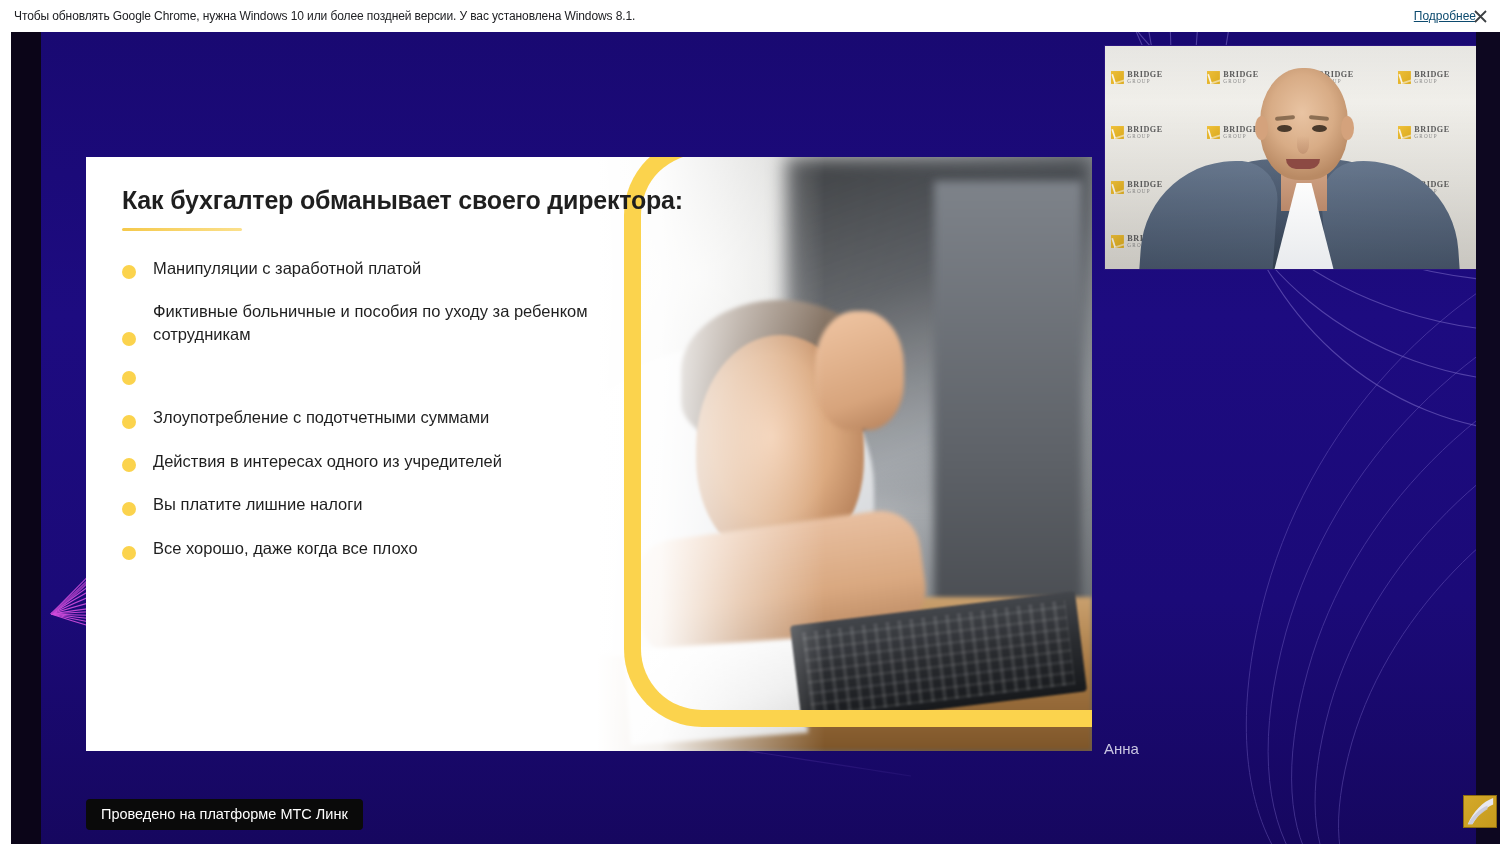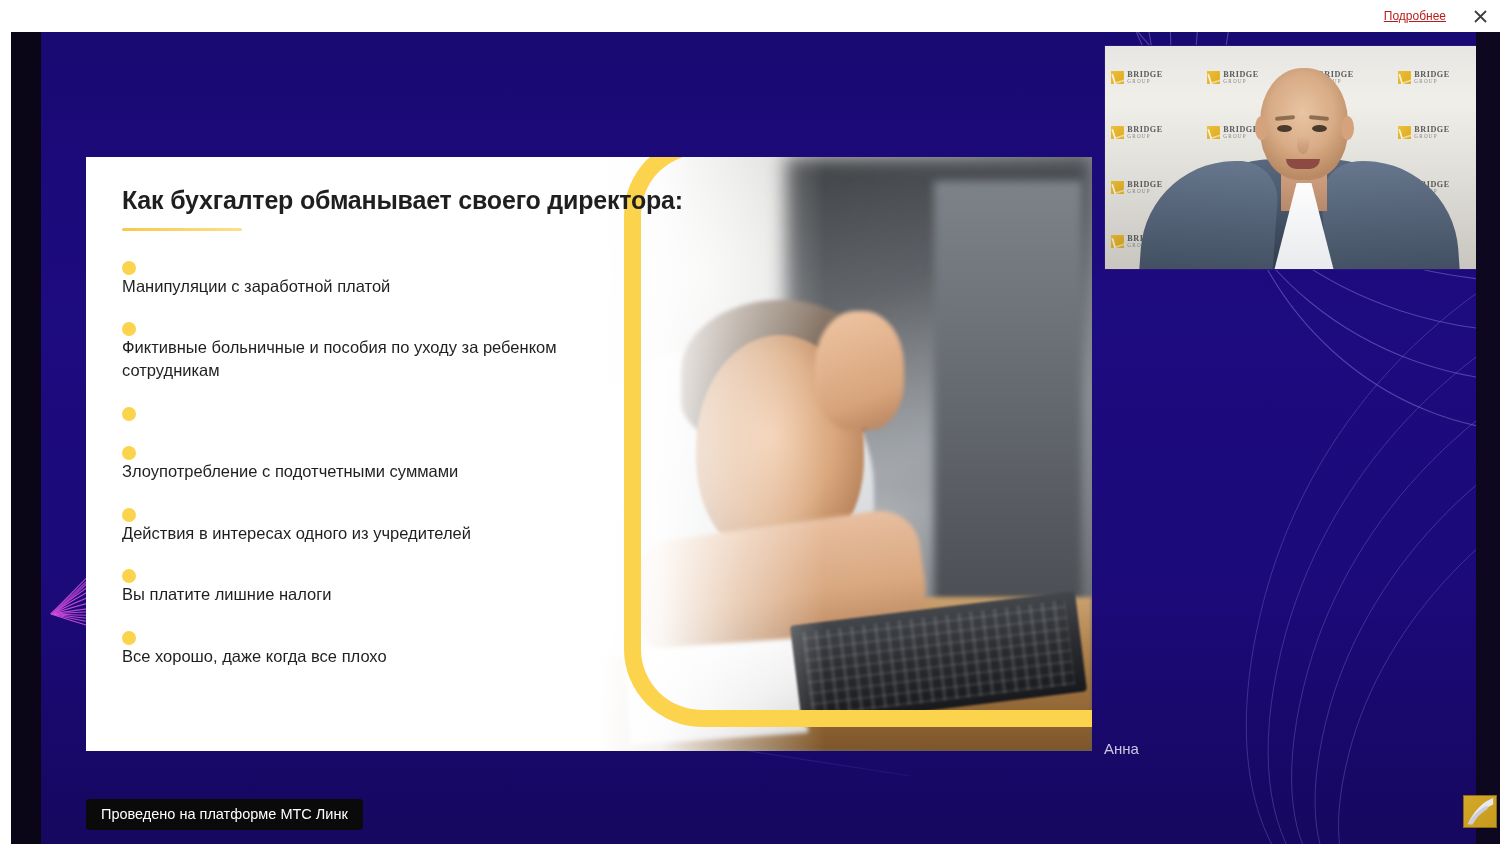--- a/index.html
+++ b/index.html
@@ -405,6 +405,7 @@
 <body>
 
 <div id="chrome-bar">
+  <span class="bar-text">Чтобы обновлять Google Chrome, нужна Windows 10 или более поздней версии. У вас установлена Windows 8.1.</span>
   <a class="bar-link">Подробнее</a>
   <span class="bar-close">
     <svg width="13" height="13" viewBox="0 0 13 13" aria-hidden="true">

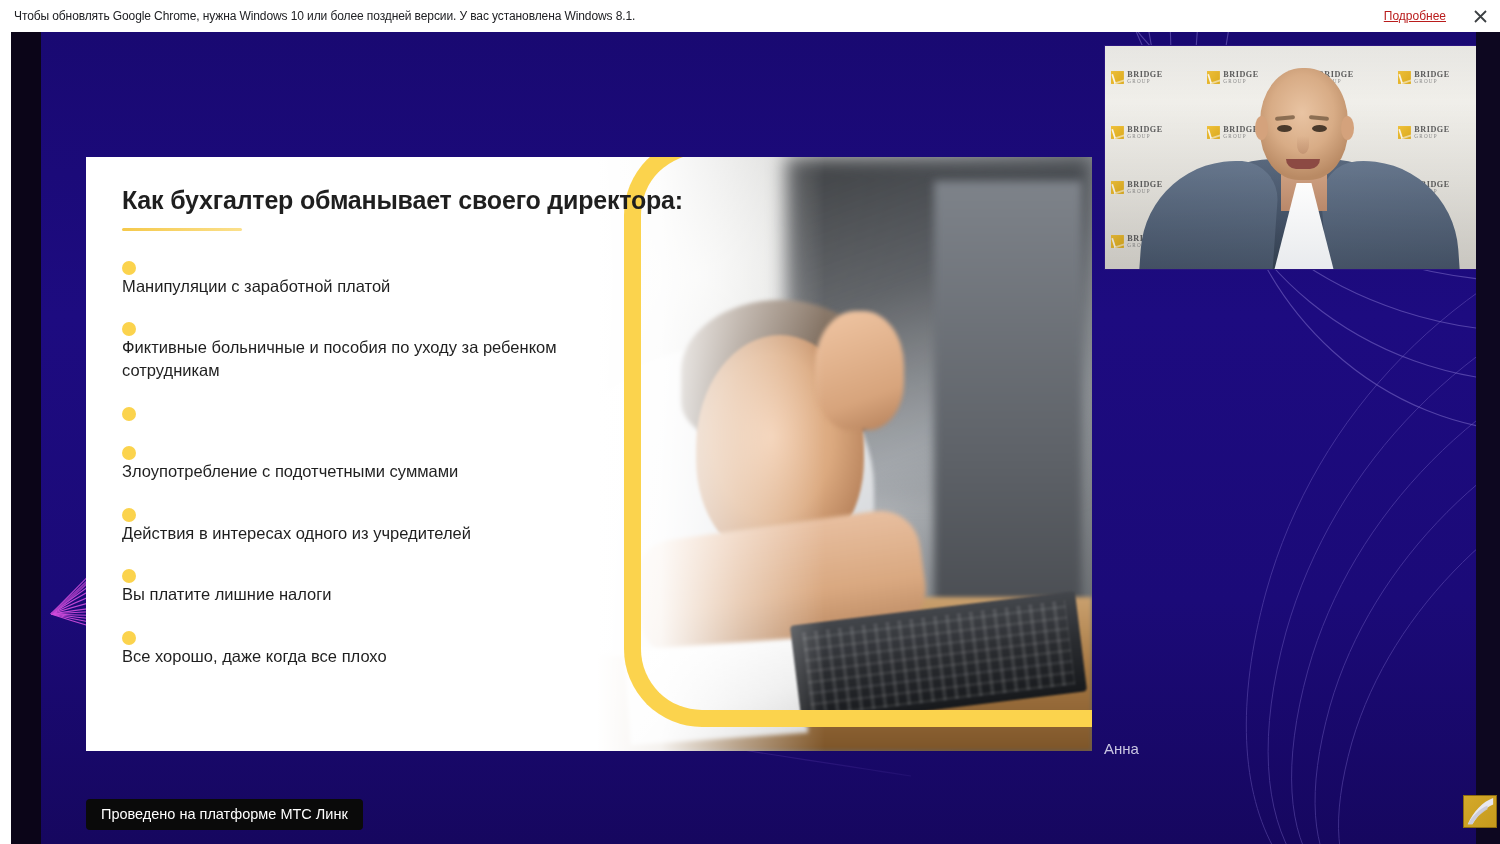--- a/index.html
+++ b/index.html
@@ -32,9 +32,9 @@
   }
   #chrome-bar .bar-link {
     position: absolute;
-    right: 54px;
+    right: 24px;
     font-size: 12px;
-    color: #b91c1c;
+    color: #0c4a6e;
     text-decoration: underline;
     cursor: pointer;
     white-space: nowrap;

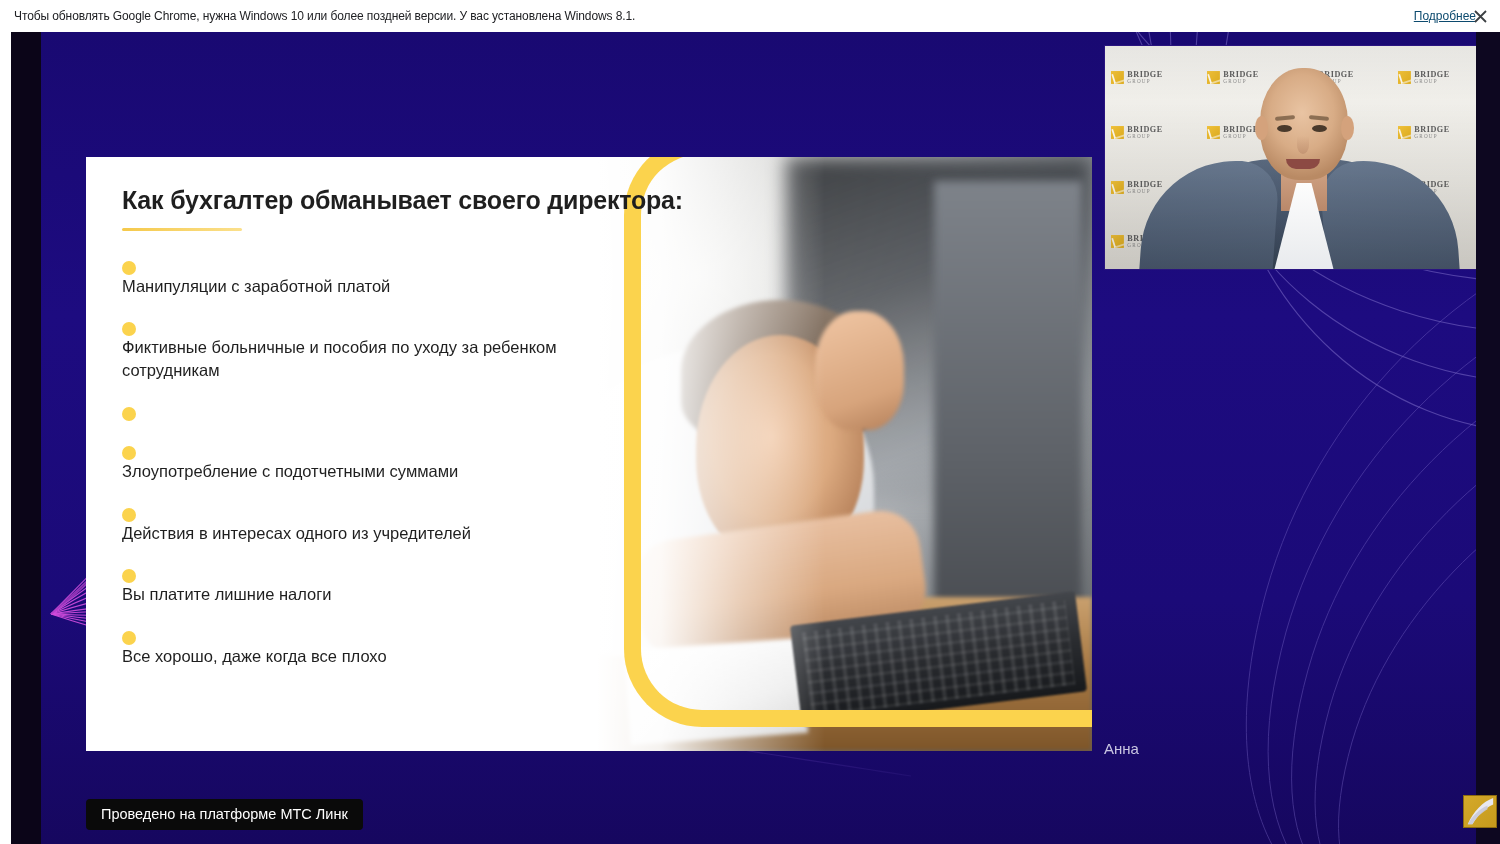--- a/index.html
+++ b/index.html
@@ -224,9 +224,8 @@
   #bullets { margin-top: 26px; }
   .bullet {
     display: flex;
-    align-items: flex-start;
+    align-items: flex-end;
     margin-bottom: 21px;
-    flex-direction: column;
   }
   .bullet .dot {
     flex: 0 0 auto;

